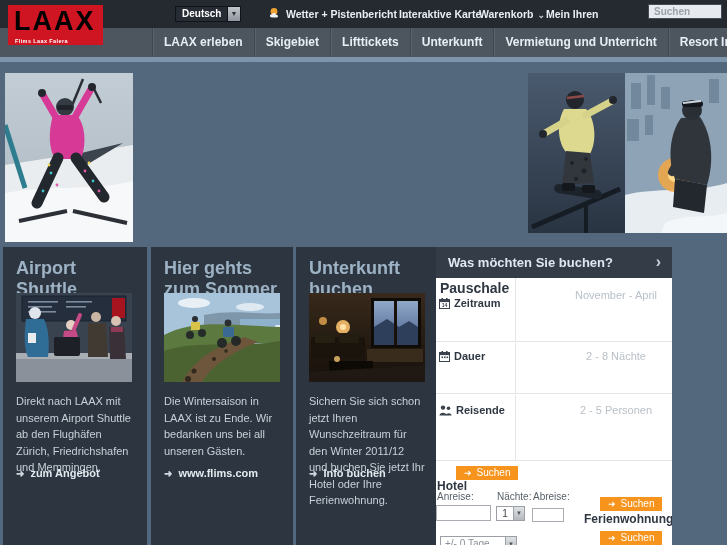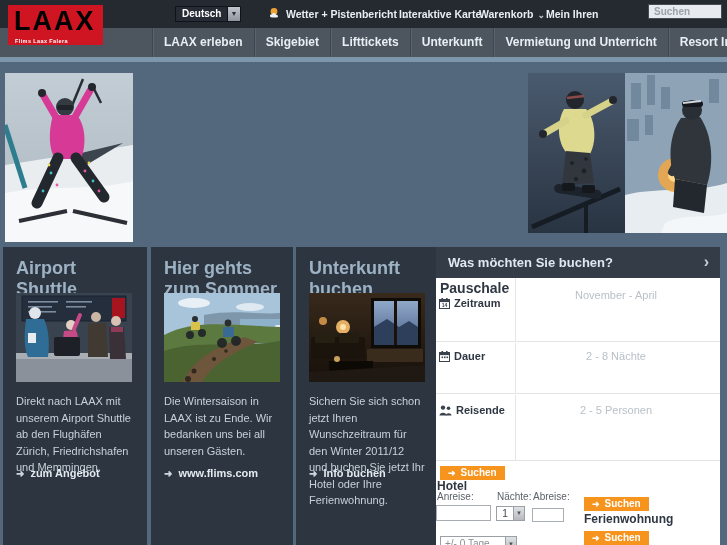--- a/index.html
+++ b/index.html
@@ -54,7 +54,7 @@
   .card-link .arr { color:#cdd6dd; margin-right:6px; font-size:10px; }
 
   
-  .booking { position:absolute; left:436px; top:247px; width:284px; height:298px; background:#0ea5e9; overflow:hidden; }
+  .booking { position:absolute; left:436px; top:247px; width:236px; height:298px; background:#0ea5e9; overflow:hidden; }
   .bk-header { position:relative; height:31px; background:#343c47; cursor:pointer; }
   .bk-header-title { line-height:31px; padding-left:12px; font-size:13px; font-weight:bold; color:#dfe8f0; }
   .bk-chevron { position:absolute; right:11px; top:0; line-height:29px; color:#c7d1da; font-size:16px; font-weight:bold; }

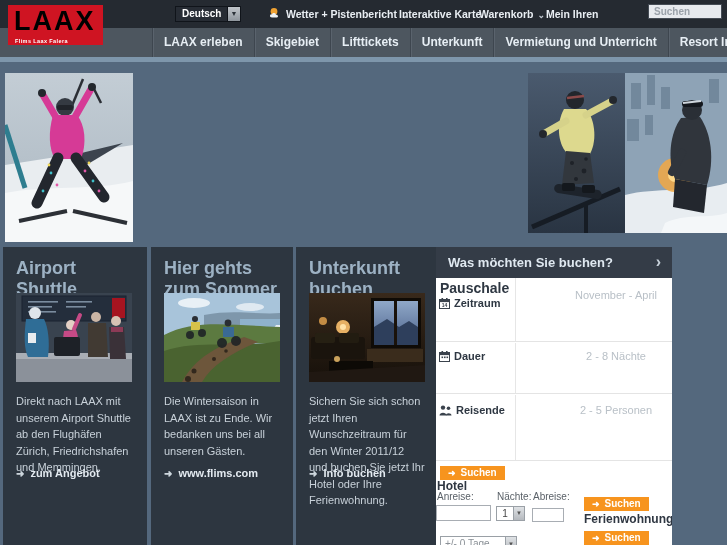--- a/index.html
+++ b/index.html
@@ -72,8 +72,8 @@
   .brow-value { position:absolute; left:80px; width:200px; text-align:center; font-size:11px; color:#b9c0c7; cursor:pointer; }
   .brow1 .brow-value { top:11px; } .brow2 .brow-value { top:7px; } .brow3 .brow-value { top:9px; }
 
-  .btn-orange { position:absolute; height:14px; background:#f7941e; color:#fff; font-size:10px; font-weight:bold;
-                line-height:14px; padding:0 8px; white-space:nowrap; cursor:pointer; border:none; }
+  .btn-orange { position:absolute; height:14px; background:#f7941e; color:#fff; font-size:10px; font-weight:normal;
+                line-height:14px; padding:0 8px; white-space:nowrap; cursor:pointer; border:none;margin-left:16px; }
   .btn-orange .arr { margin-right:5px; font-size:9px; }
   .bk-btn1 { left:4px;   top:188px; }
   .bk-btn2 { left:148px; top:219px; }

